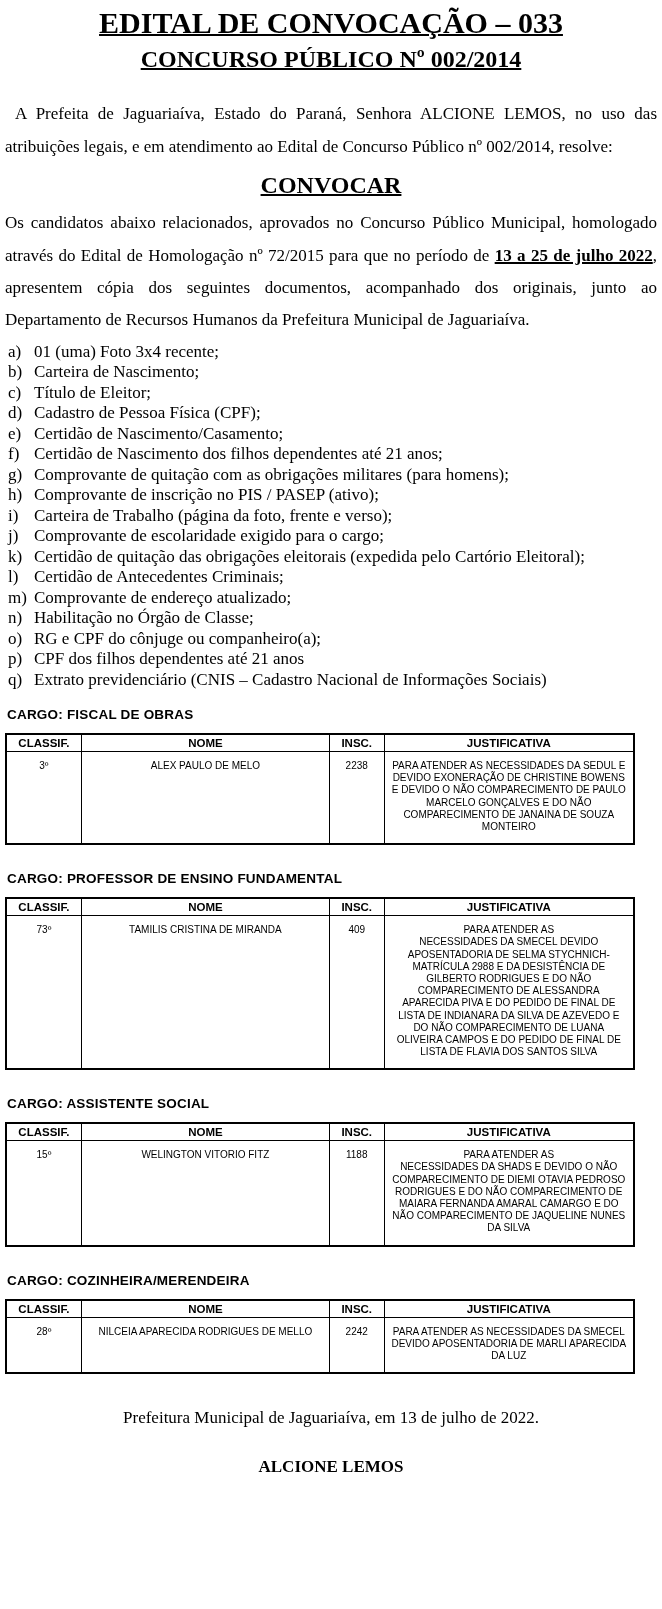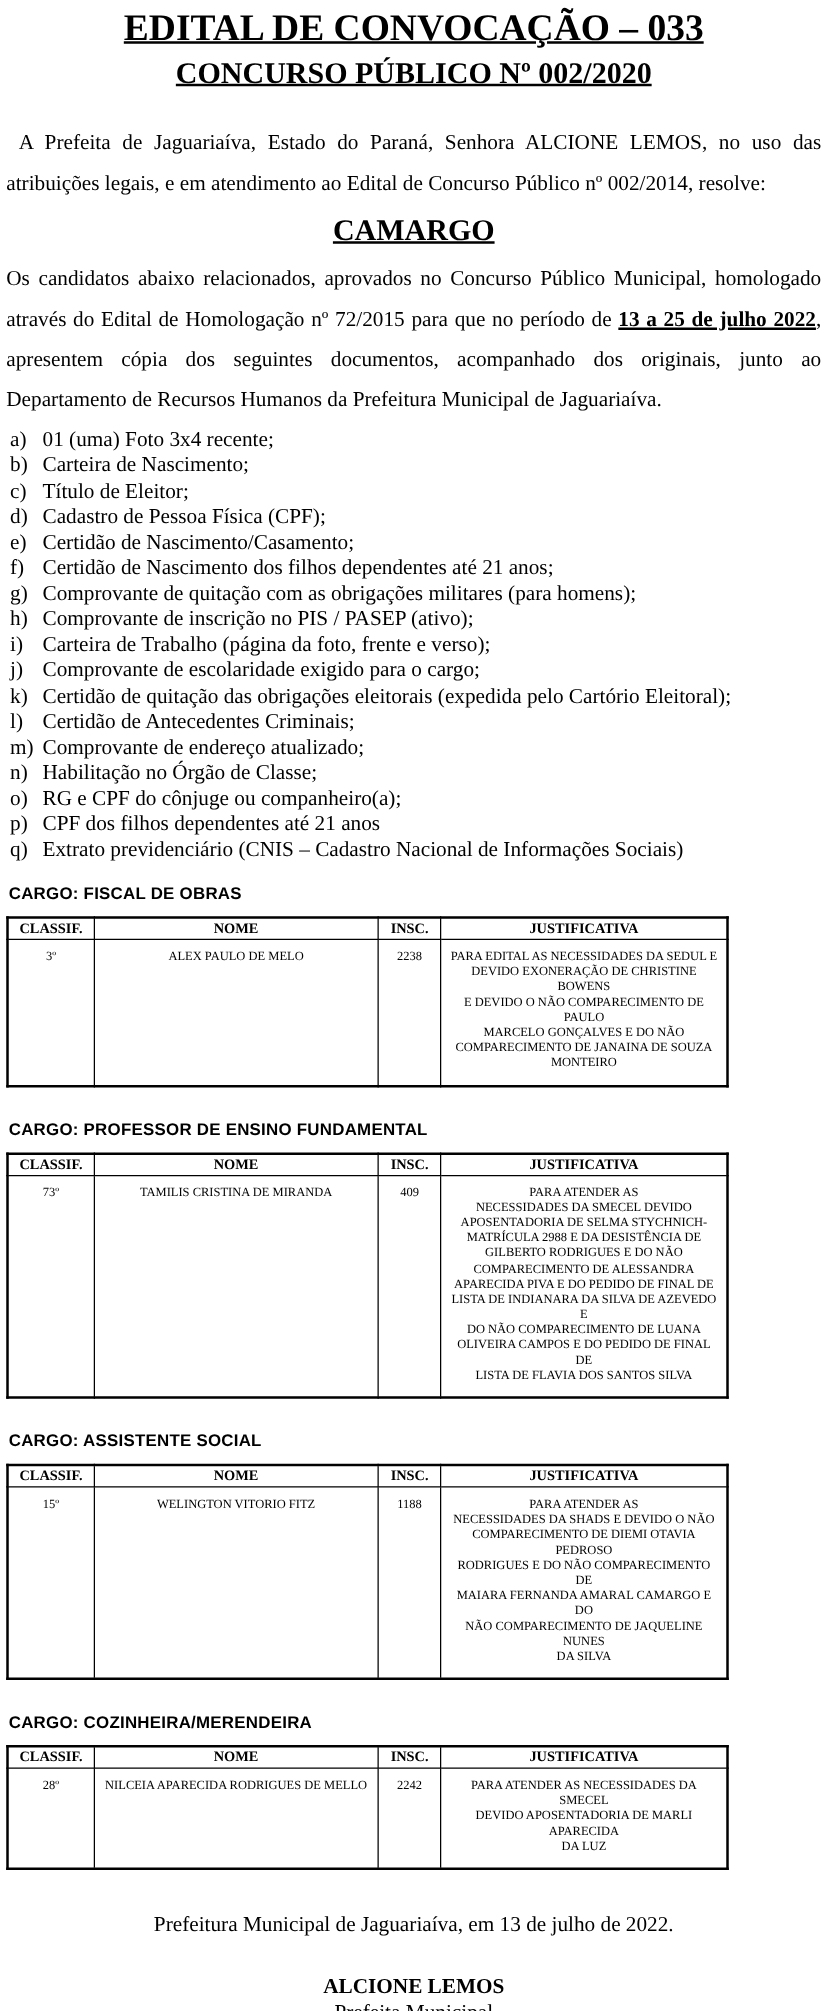--- a/index.html
+++ b/index.html
@@ -61,7 +61,7 @@
 <body>
 
 <h1 class="doc-title">EDITAL DE CONVOCAÇÃO – 033</h1>
-<h2 class="doc-subtitle">CONCURSO PÚBLICO Nº 002/2020</h2>
+<h2 class="doc-subtitle">CONCURSO PÚBLICO Nº 002/2014</h2>
 
 <p class="para indent">A Prefeita de Jaguariaíva, Estado do Paraná, Senhora ALCIONE LEMOS, no uso das atribuições legais, e em atendimento ao Edital de Concurso Público nº 002/2014, resolve:</p>
 

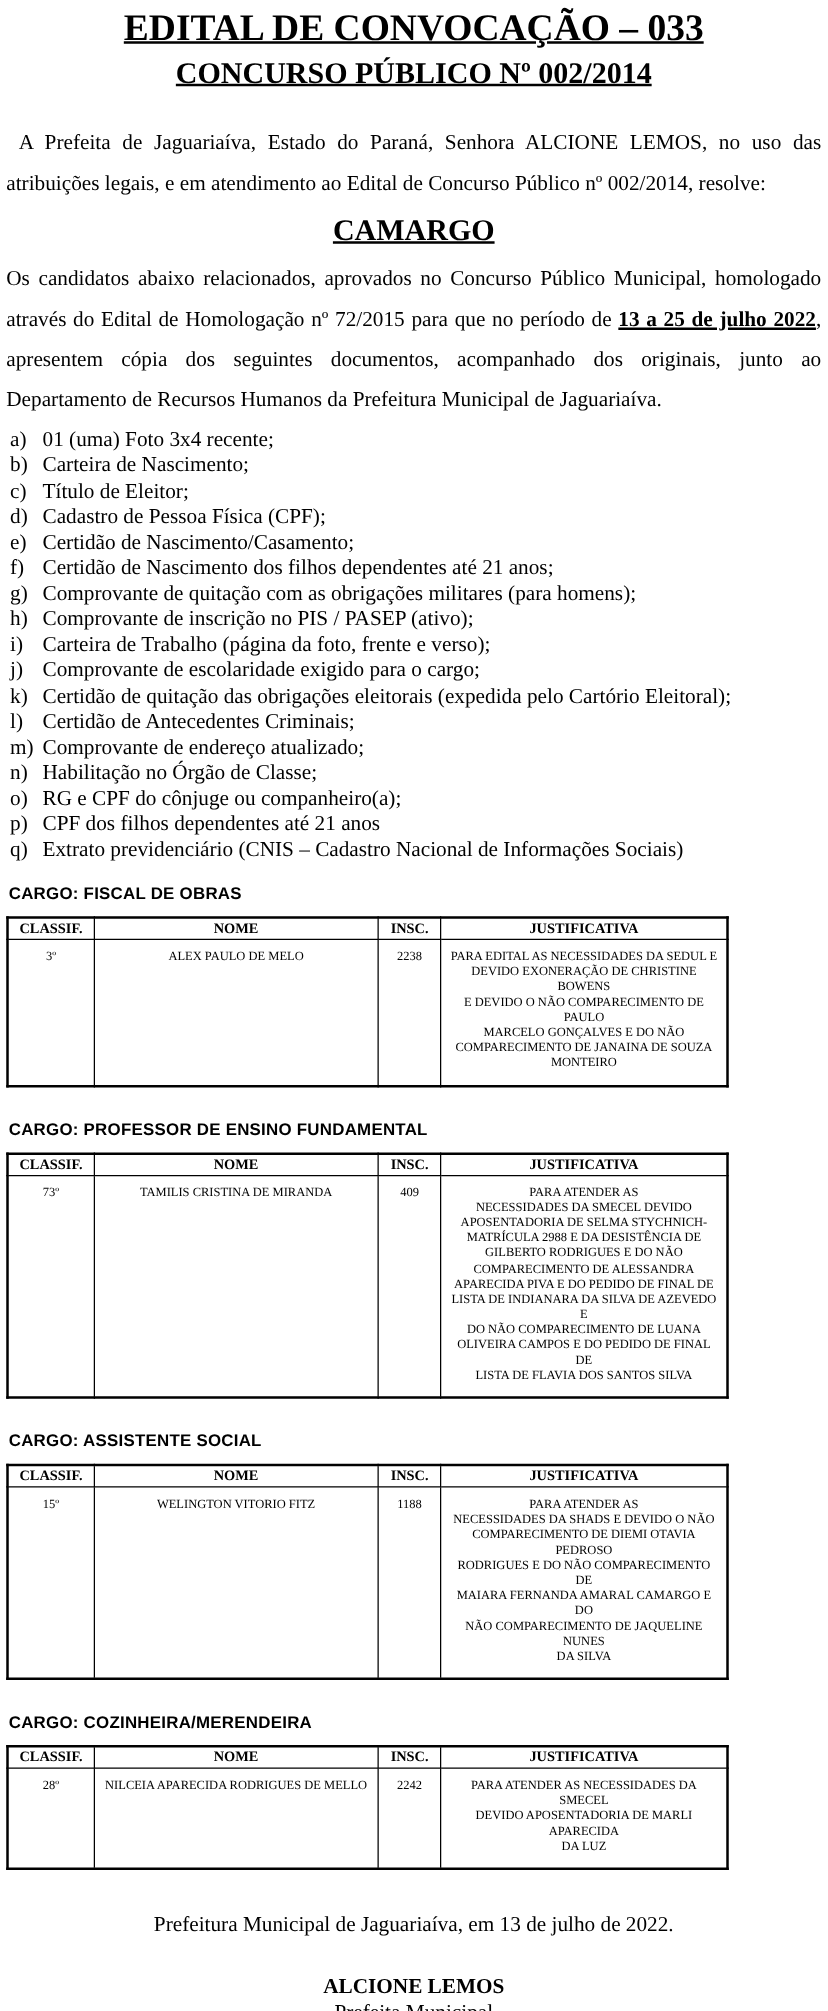--- a/index.html
+++ b/index.html
@@ -65,7 +65,7 @@
 
 <p class="para indent">A Prefeita de Jaguariaíva, Estado do Paraná, Senhora ALCIONE LEMOS, no uso das atribuições legais, e em atendimento ao Edital de Concurso Público nº 002/2014, resolve:</p>
 
-<div class="convocar">CAMARGO</div>
+<div class="convocar">CONVOCAR</div>
 
 <p class="para"><span>Os candidatos abaixo relacionados, aprovados no Concurso Público Municipal, homologado através do Edital de Homologação nº 72/2015 para que no período de </span><span class="bold-underline">13 a 25 de julho 2022</span><span>, apresentem cópia dos seguintes documentos, acompanhado dos originais, junto ao Departamento de Recursos Humanos da Prefeitura Municipal de Jaguariaíva.</span></p>
 

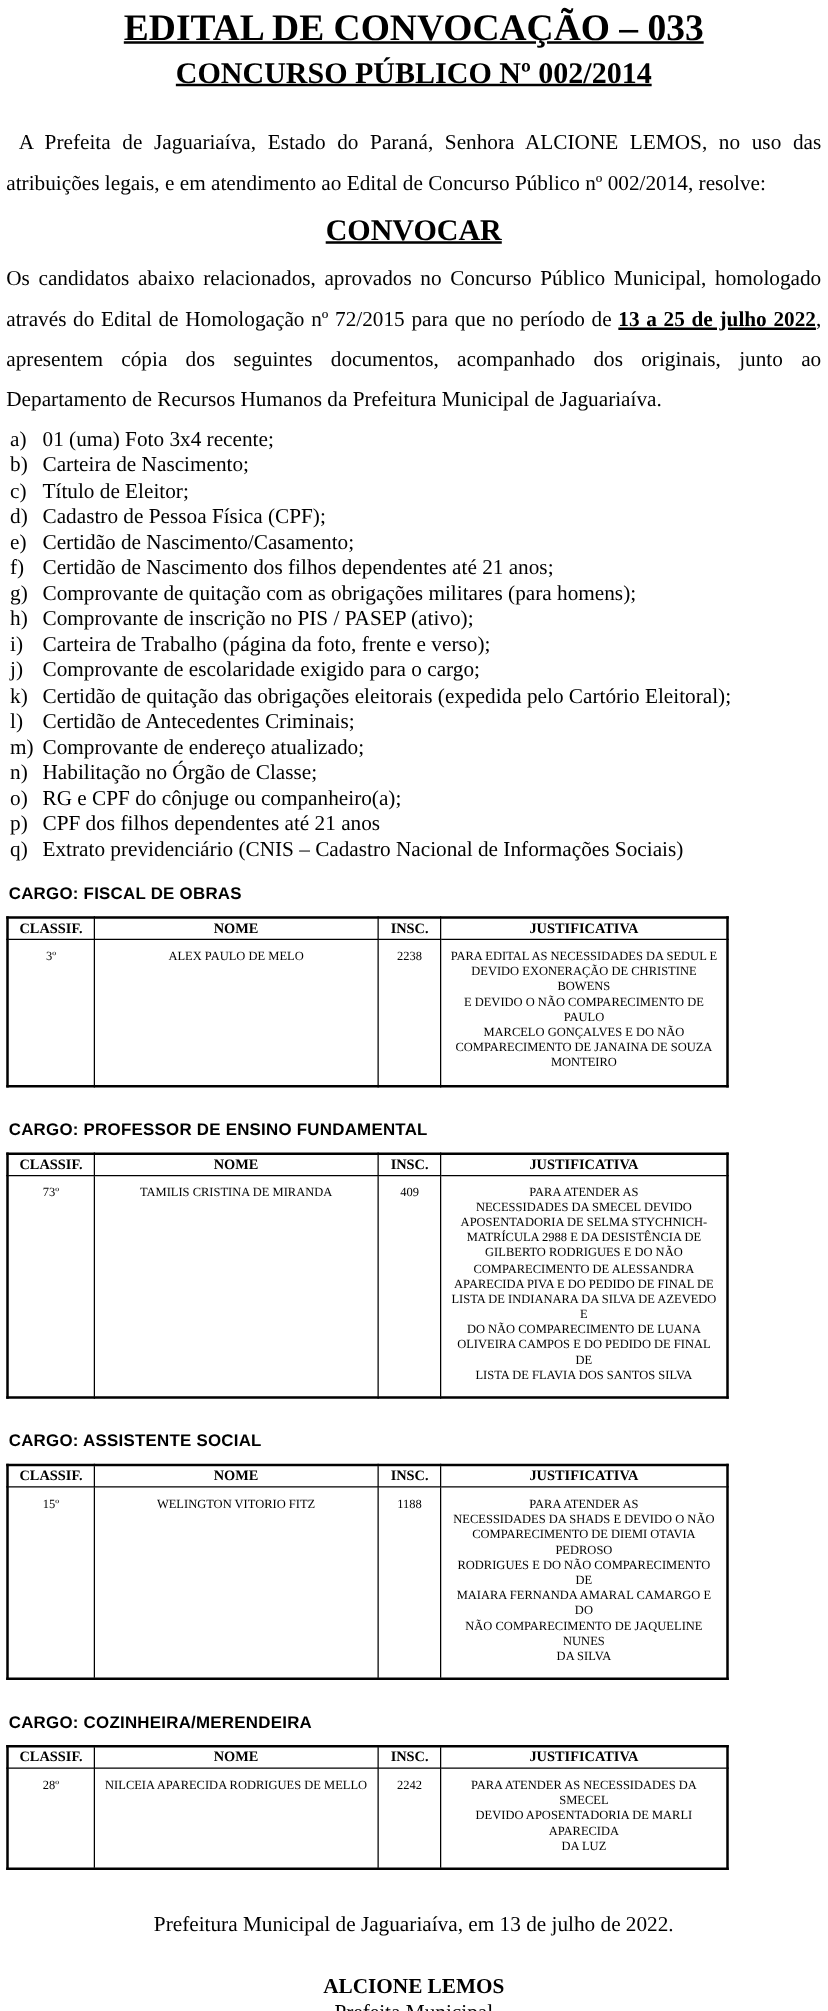--- a/index.html
+++ b/index.html
@@ -35,9 +35,9 @@
   }
   .cargo-heading.first { margin-top: 17px; }
   table.results {
-    width: 578px; margin: 11px 0 0 0; border-collapse: collapse;
+    width: 630px; margin: 11px 0 0 0; border-collapse: collapse;
     border: 2px solid #000; table-layout: fixed;
-    font-family: Liberation Serif, serif;
+    font-family: Liberation Sans, sans-serif;
   }
   table.results th, table.results td { border: 1px solid #000; }
   table.results th {

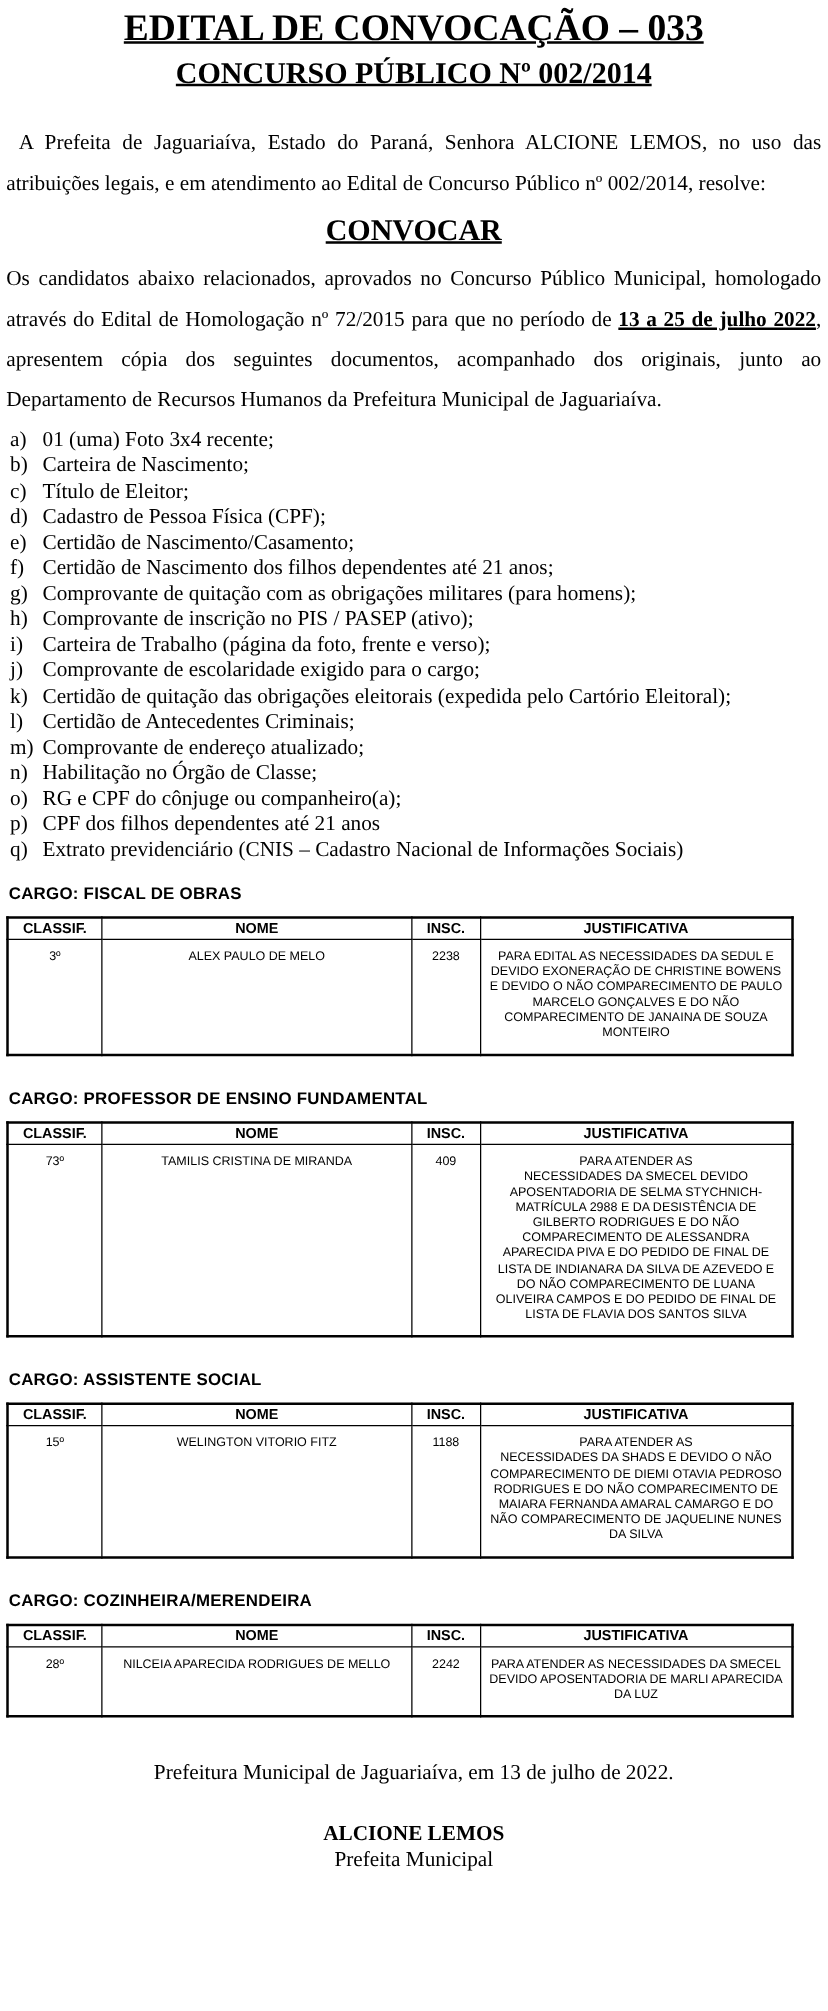--- a/index.html
+++ b/index.html
@@ -161,7 +161,7 @@
       <td>3º</td>
       <td>ALEX PAULO DE MELO</td>
       <td>2238</td>
-      <td class="justif">PARA EDITAL AS NECESSIDADES DA SEDUL E
+      <td class="justif">PARA ATENDER AS NECESSIDADES DA SEDUL E
 DEVIDO EXONERAÇÃO DE CHRISTINE BOWENS
 E DEVIDO O NÃO COMPARECIMENTO DE PAULO
 MARCELO GONÇALVES E DO NÃO

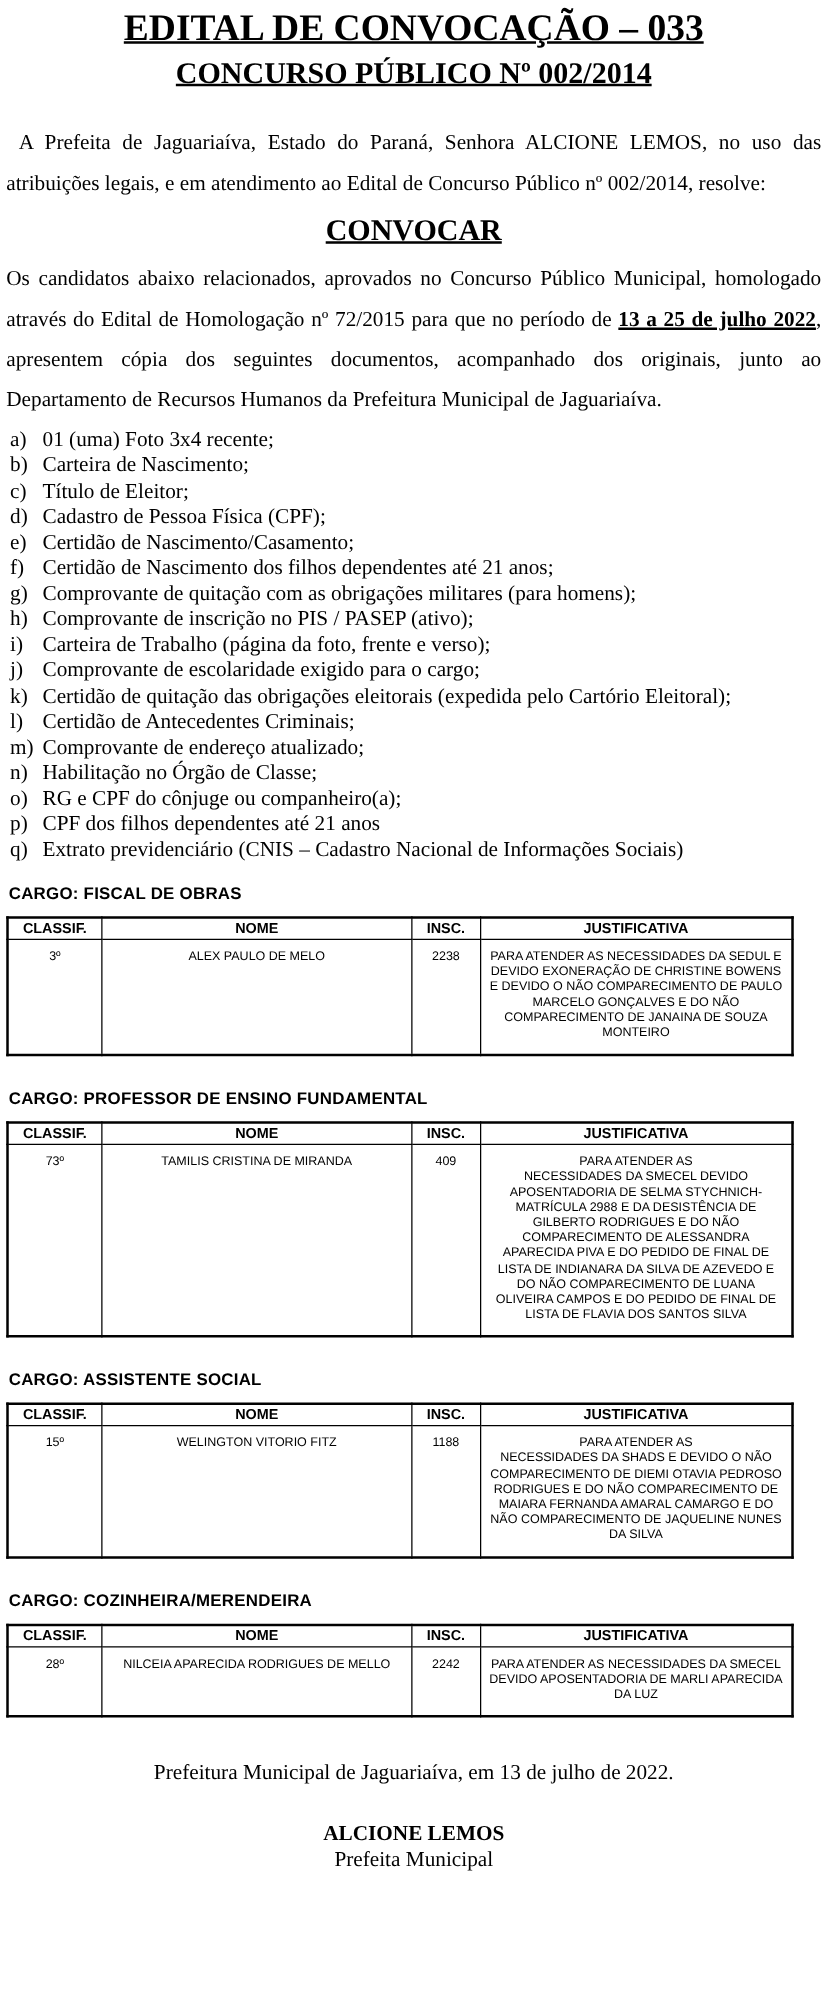--- a/index.html
+++ b/index.html
@@ -271,7 +271,6 @@
 
 <div class="sig-block">
   <div class="sig-name">ALCIONE LEMOS</div>
-  <div class="sig-role">Prefeita Municipal</div>
 </div>
 
 </body></html>

